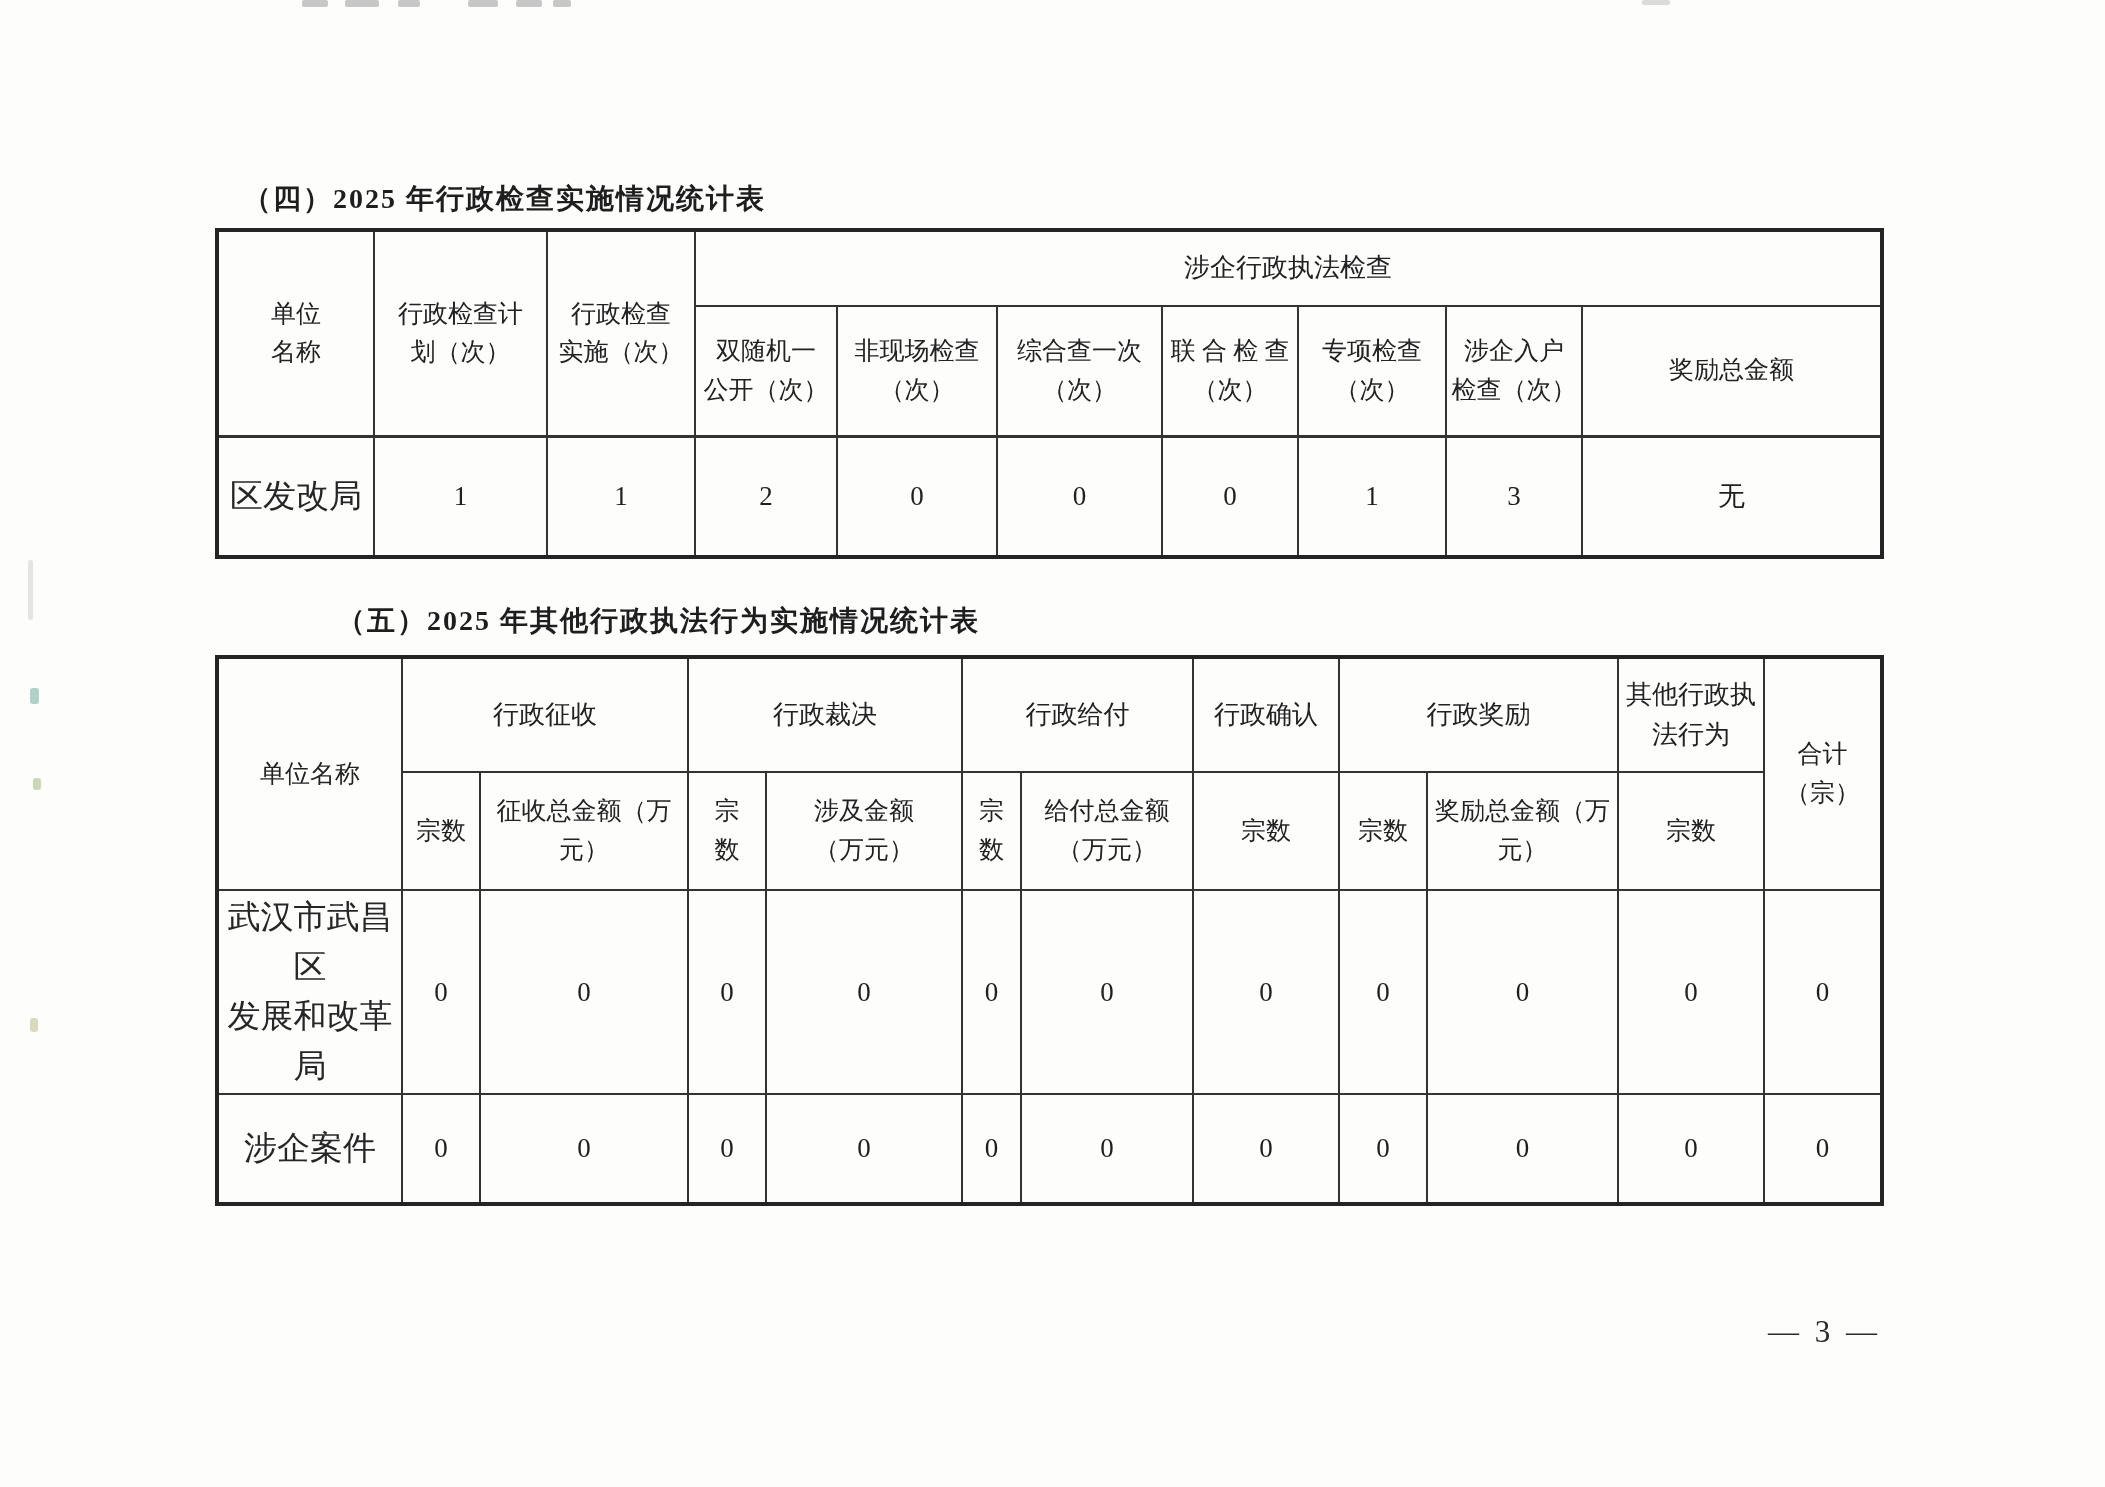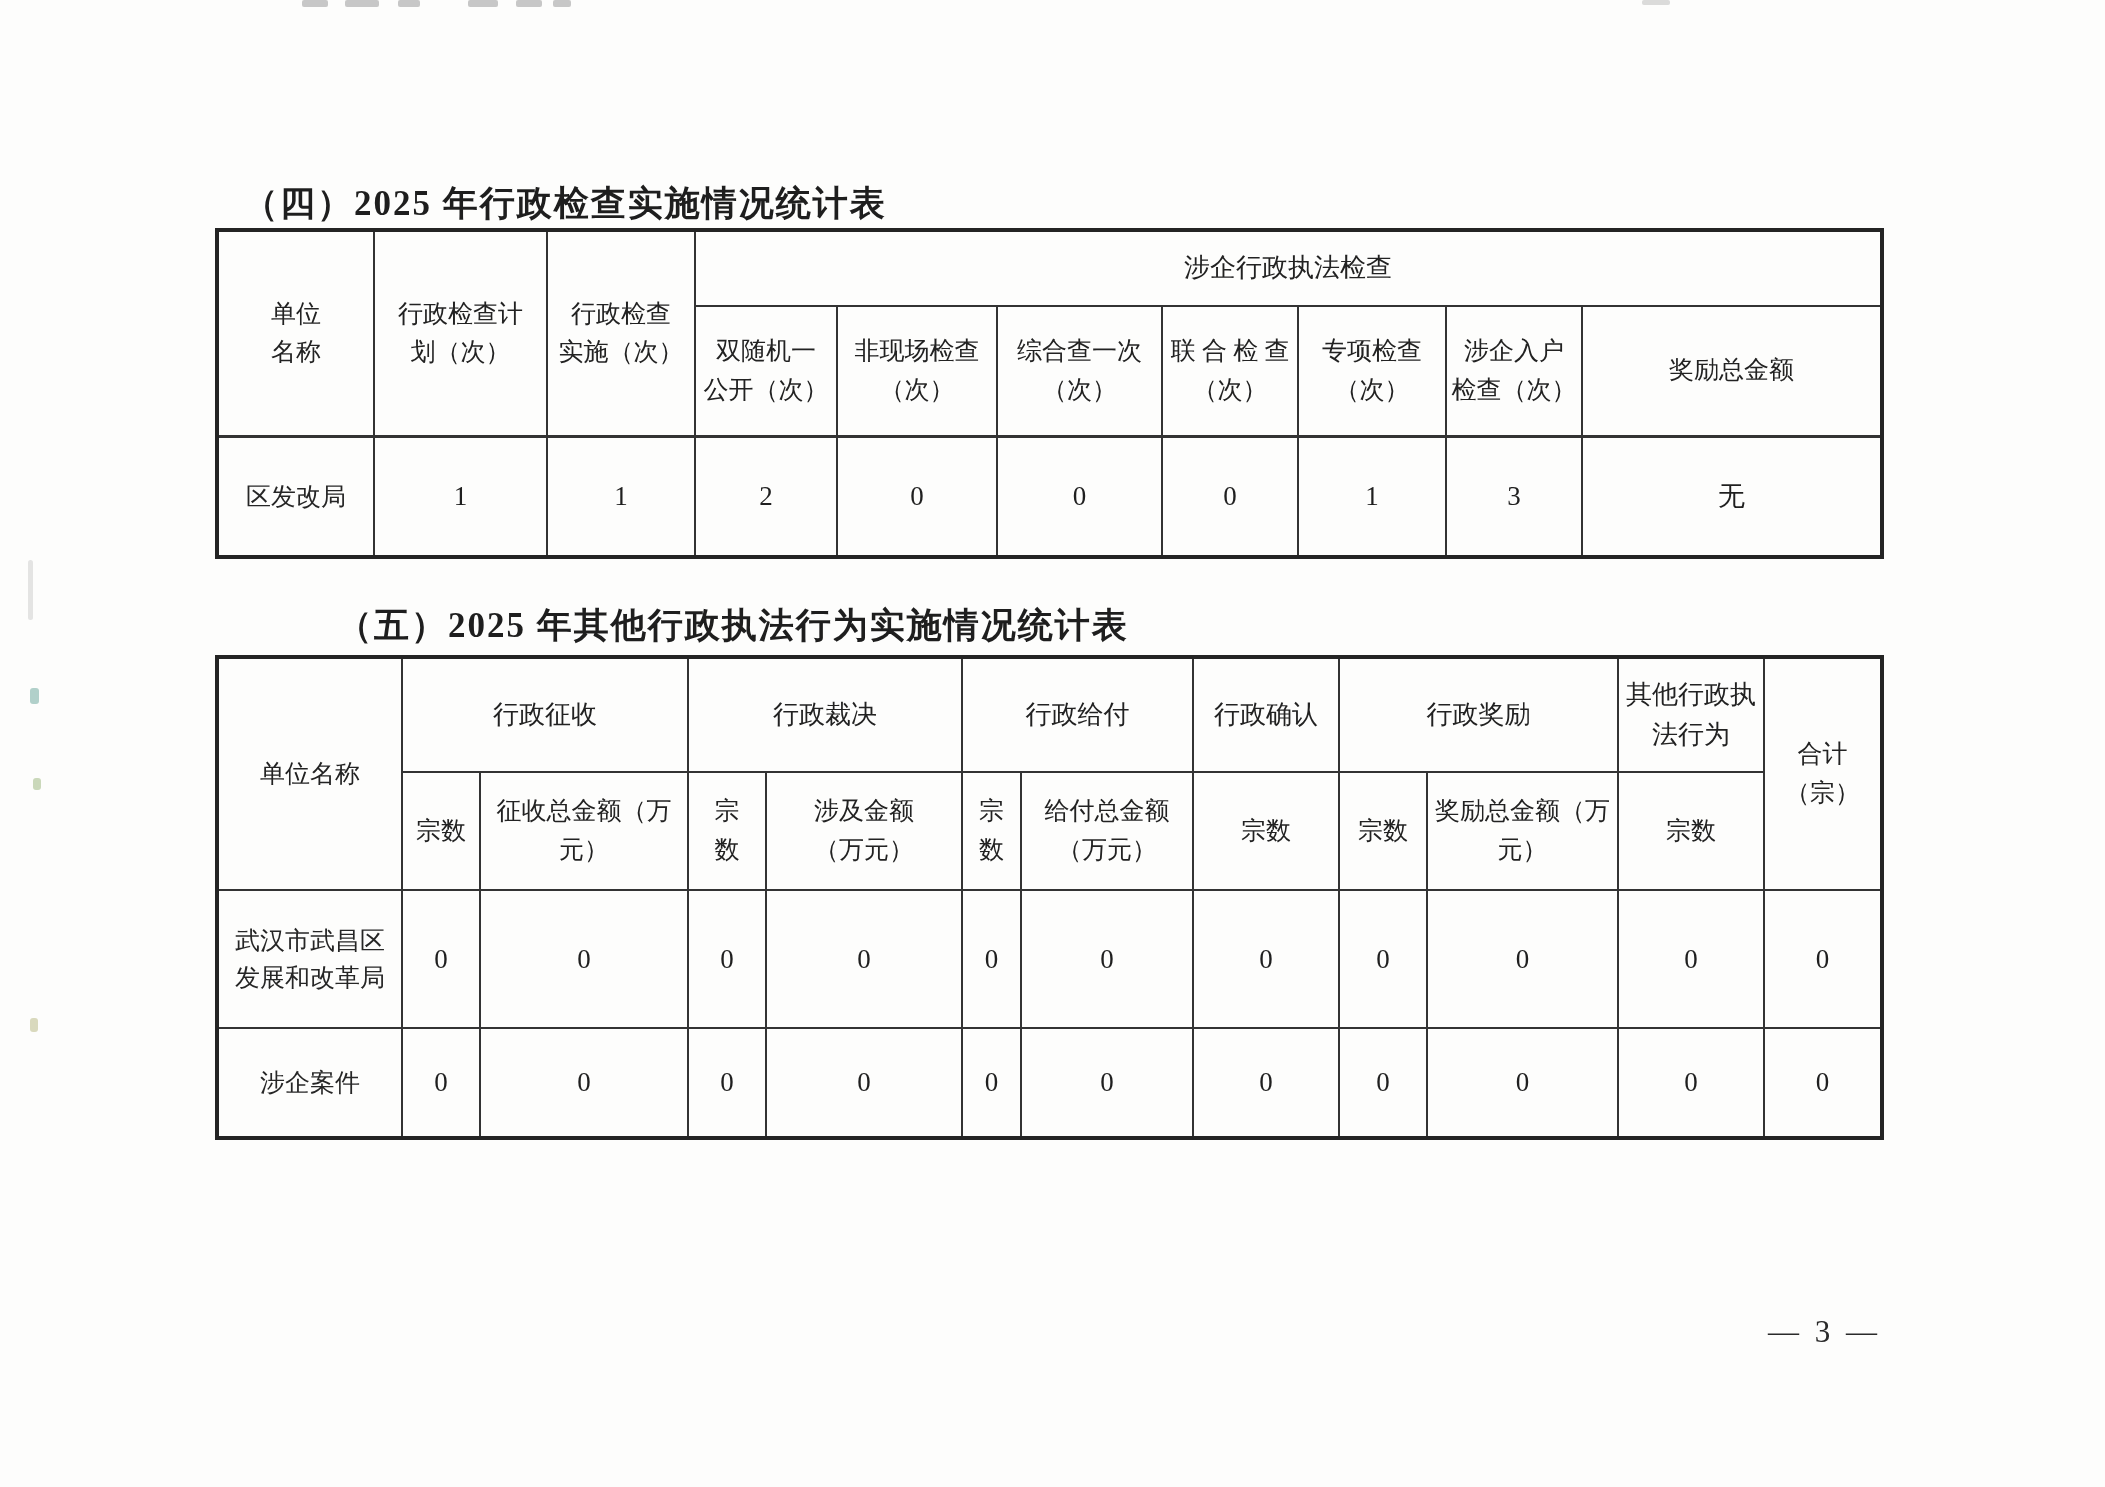--- a/index.html
+++ b/index.html
@@ -13,7 +13,7 @@
   }
   .doc-title {
     position:absolute;
-    font-size:35px;
+    font-size:28px;
     font-weight:600;
     letter-spacing:2px;
     color:#1e1e1e;

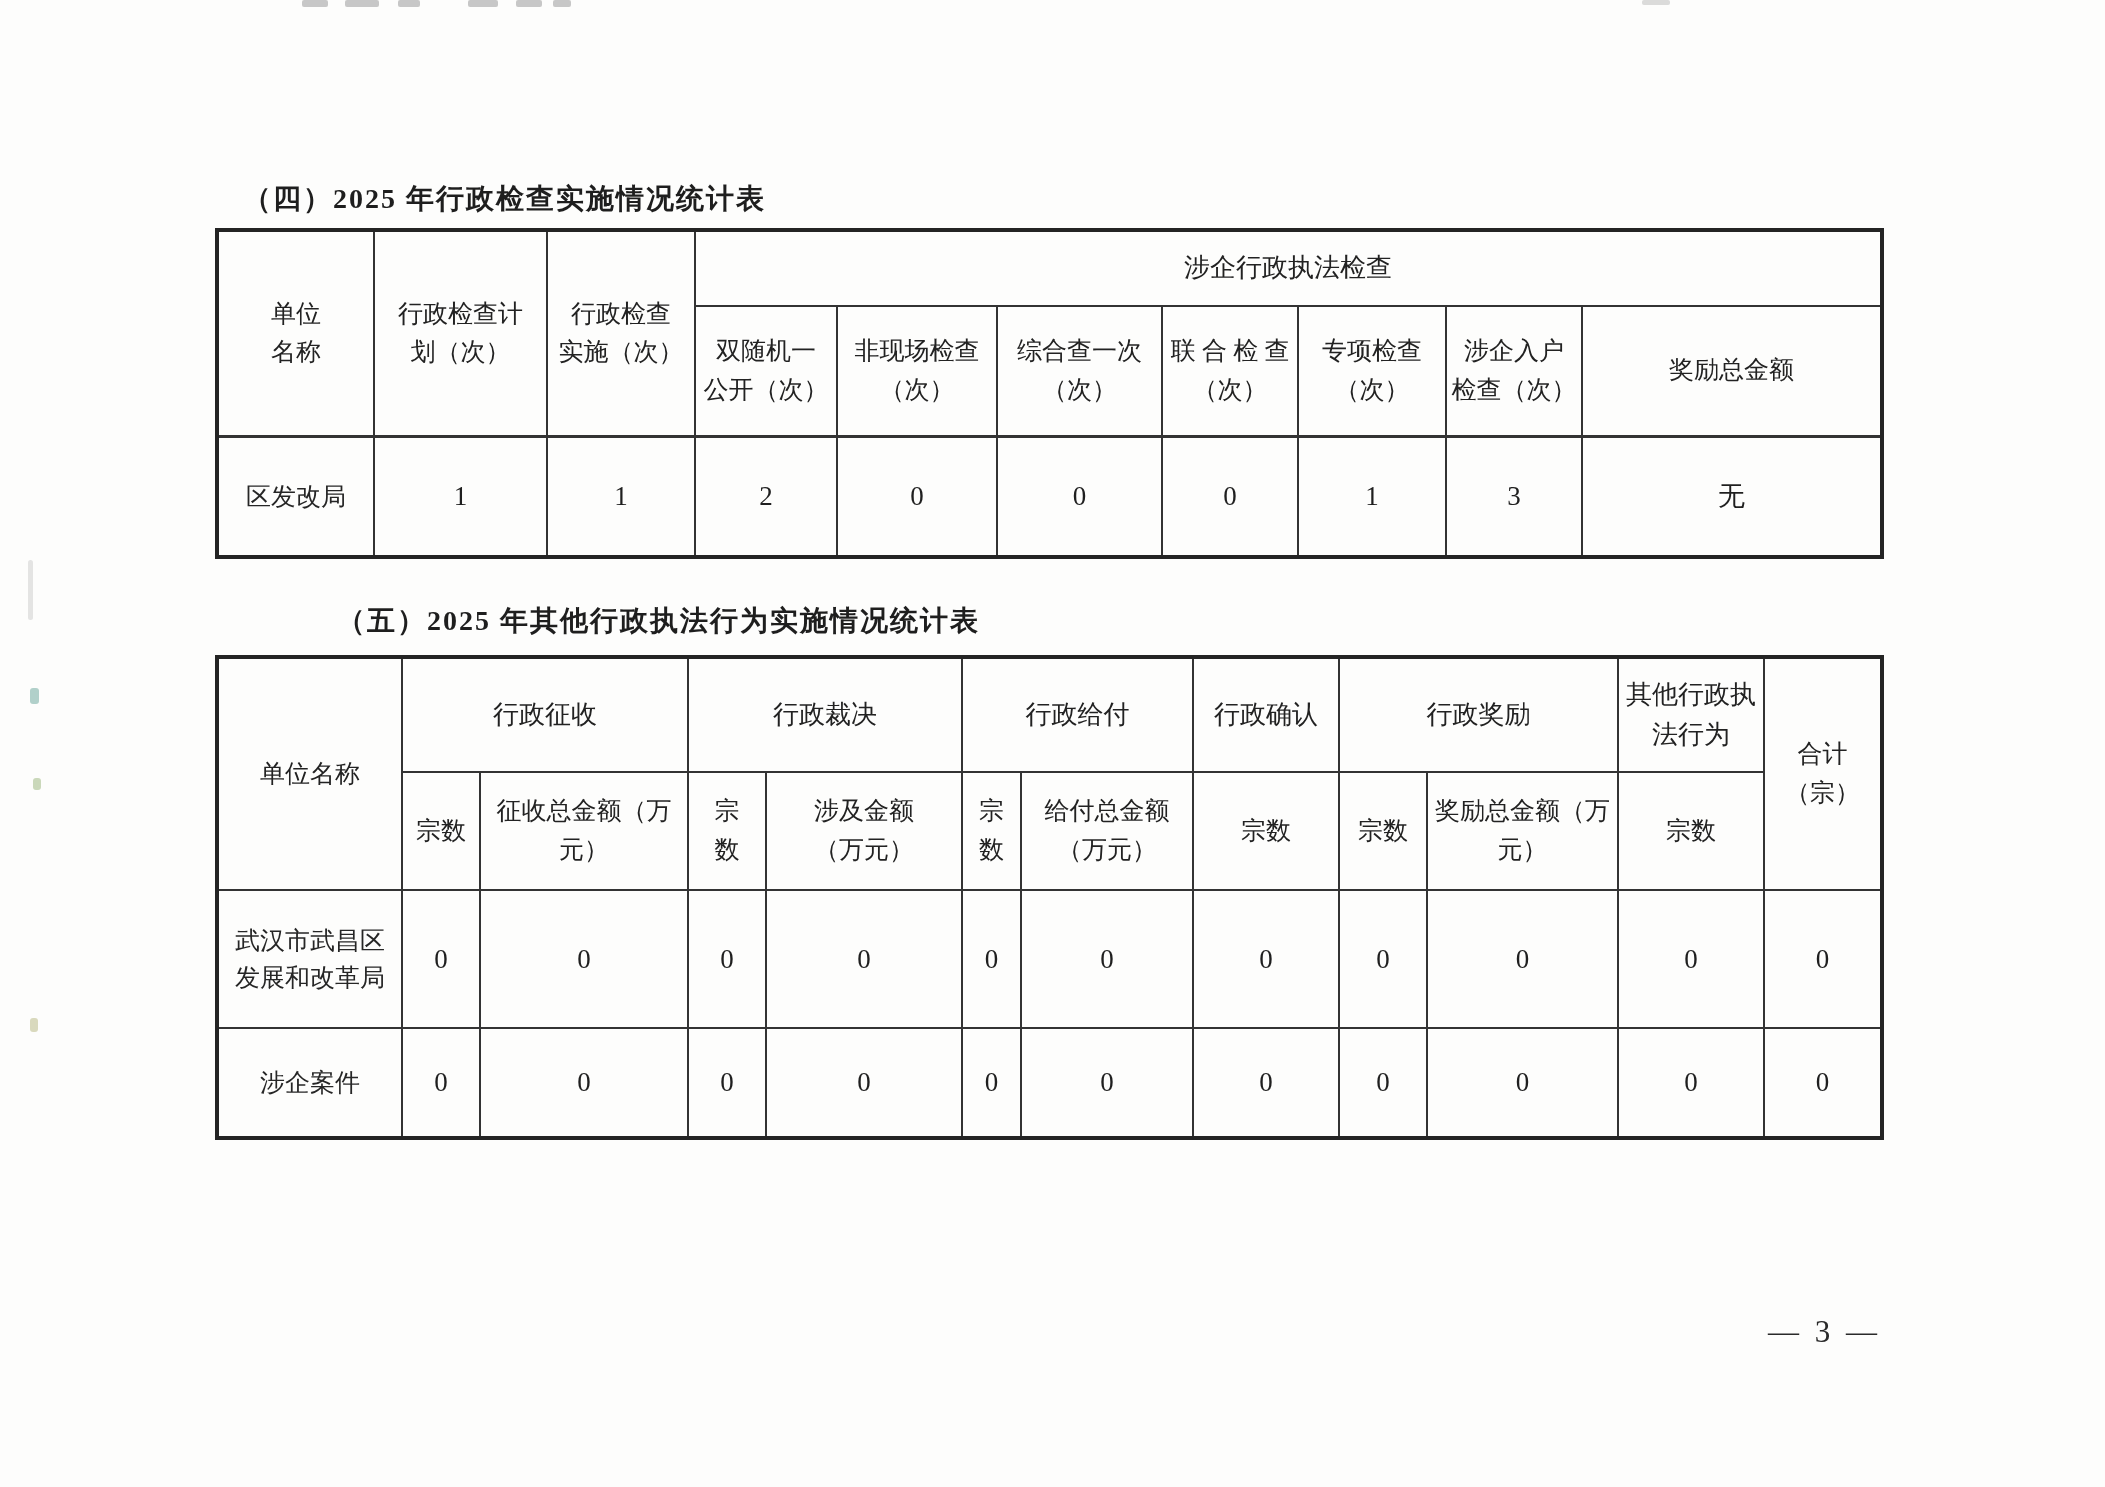--- a/index.html
+++ b/index.html
@@ -45,7 +45,7 @@
   }
   .stat th.group { font-size:26px; }
   .stat td.val { font-size:27px; color:#1f1f1f; }
-  .stat td.unit { font-size:25px; line-height:1.5; }
+  .stat td.unit { font-size:33px; line-height:1.5; }
   #table4 { left:215px; top:228px; width:1665px; }
   #table5 { left:215px; top:655px; width:1665px; }
   .hdr-split { border-bottom-width:3px !important; }

